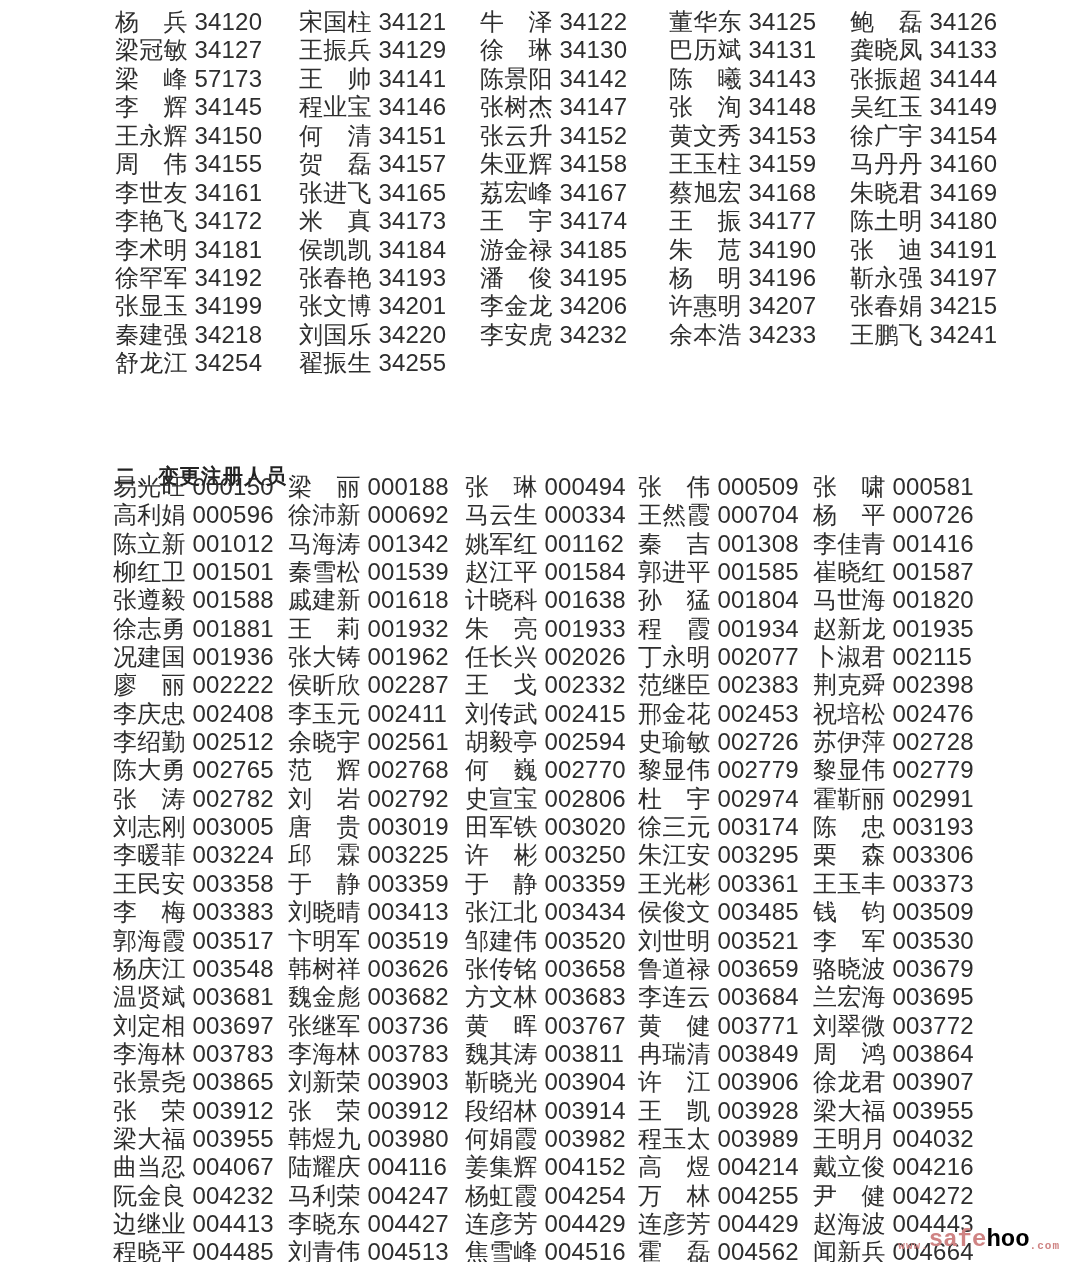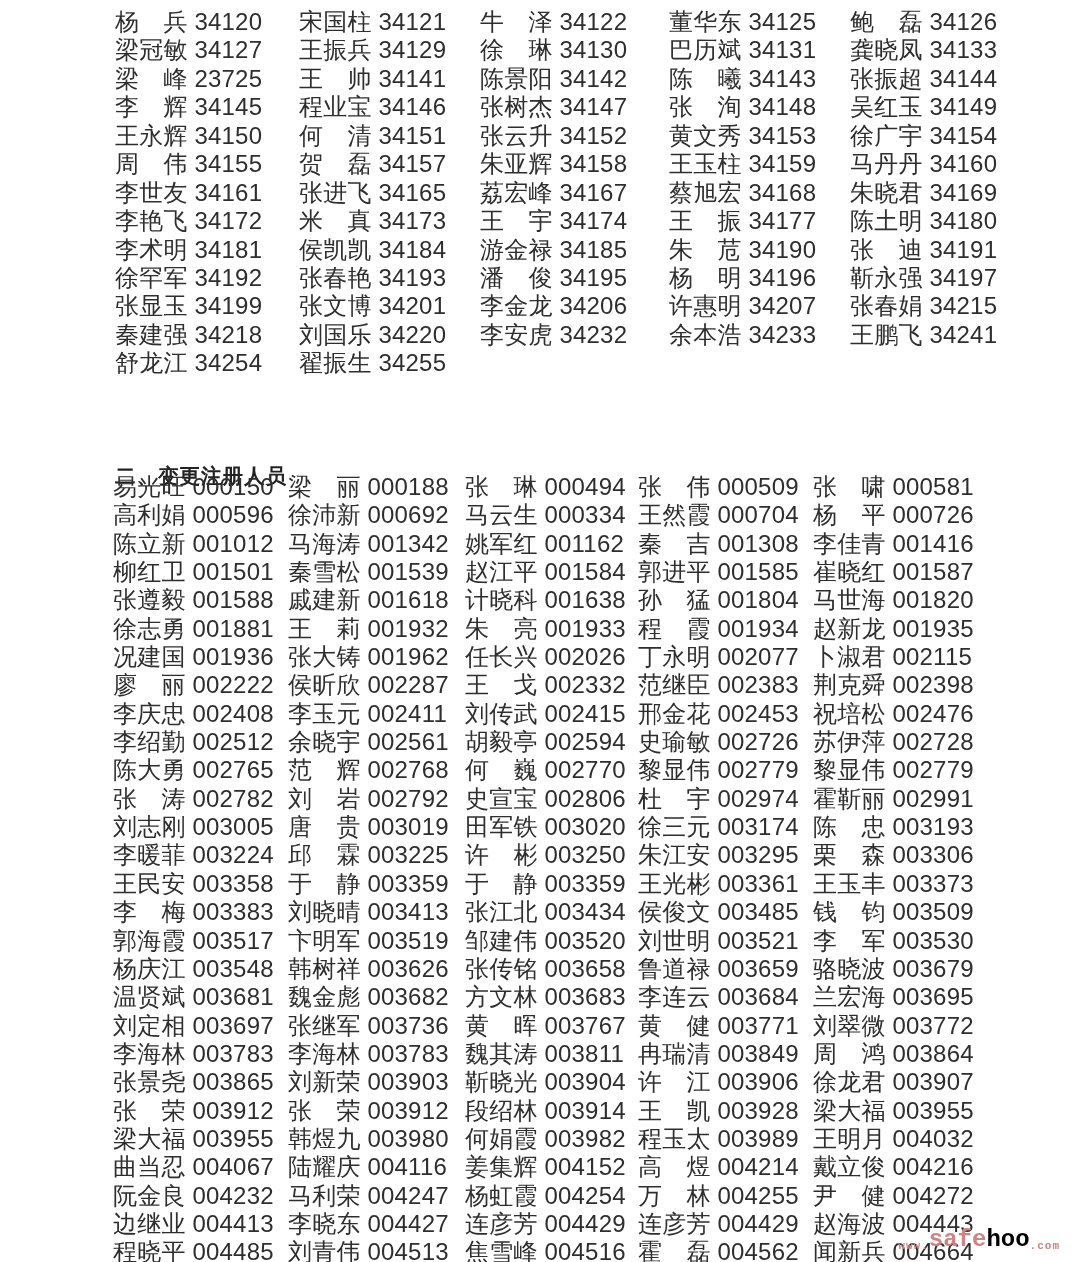--- a/index.html
+++ b/index.html
@@ -81,7 +81,7 @@
     <div class="cell">徐　琳 34130</div>
     <div class="cell">巴历斌 34131</div>
     <div class="cell">龚晓凤 34133</div>
-    <div class="cell">梁　峰 23725</div>
+    <div class="cell">梁　峰 57173</div>
     <div class="cell">王　帅 34141</div>
     <div class="cell">陈景阳 34142</div>
     <div class="cell">陈　曦 34143</div>

